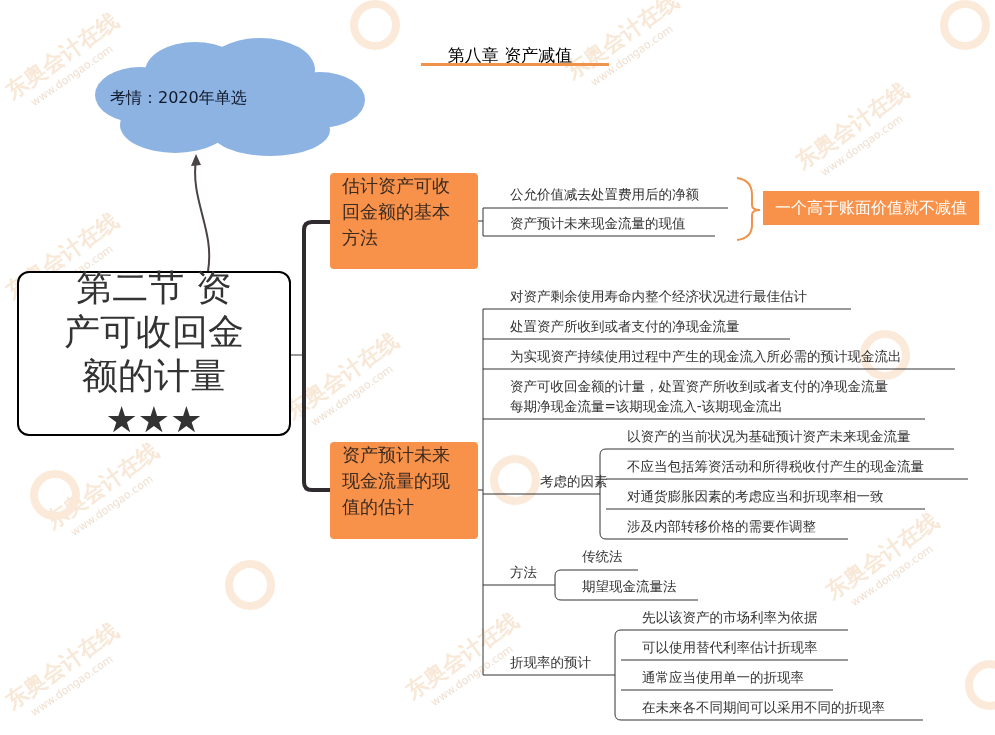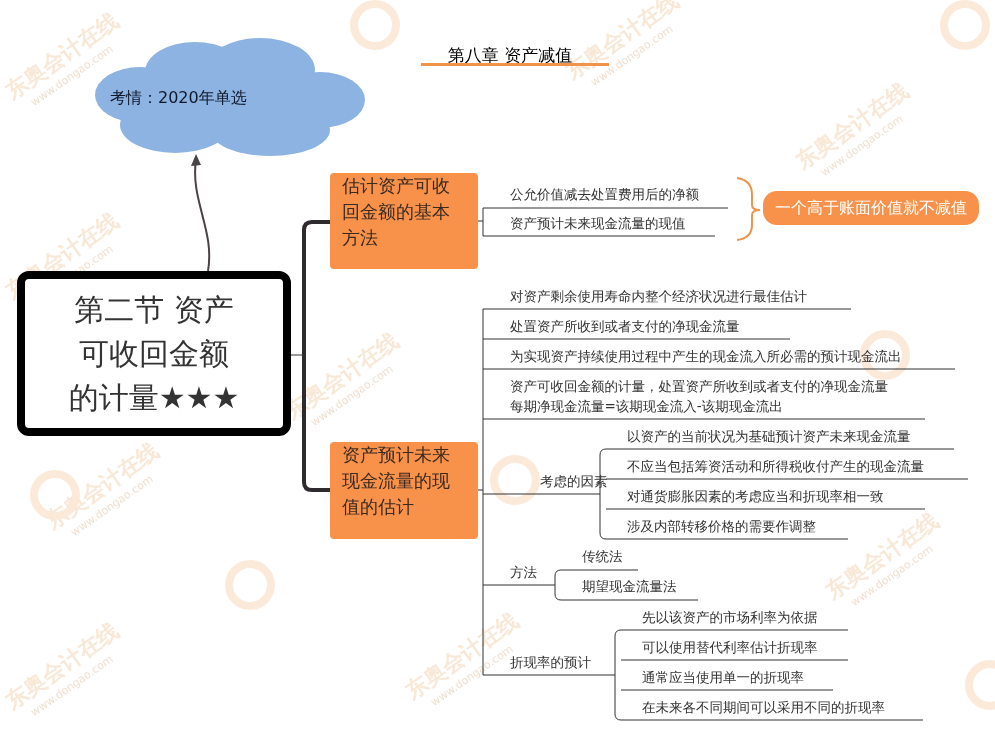--- a/index.html
+++ b/index.html
@@ -20,7 +20,7 @@
   #b2 { left:330px; top:442px; width:148px; height:97px; }
   .leaf { position:absolute; font-size:13.5px; color:#333; white-space:nowrap; }
   #summary { left:763px; top:191px; width:216px; height:34px; background:#f8924a; color:#fff; font-size:16px;
-             display:flex; align-items:center; justify-content:center;border-radius:14px; }
+             display:flex; align-items:center; justify-content:center; }
 </style>
 </head>
 <body>

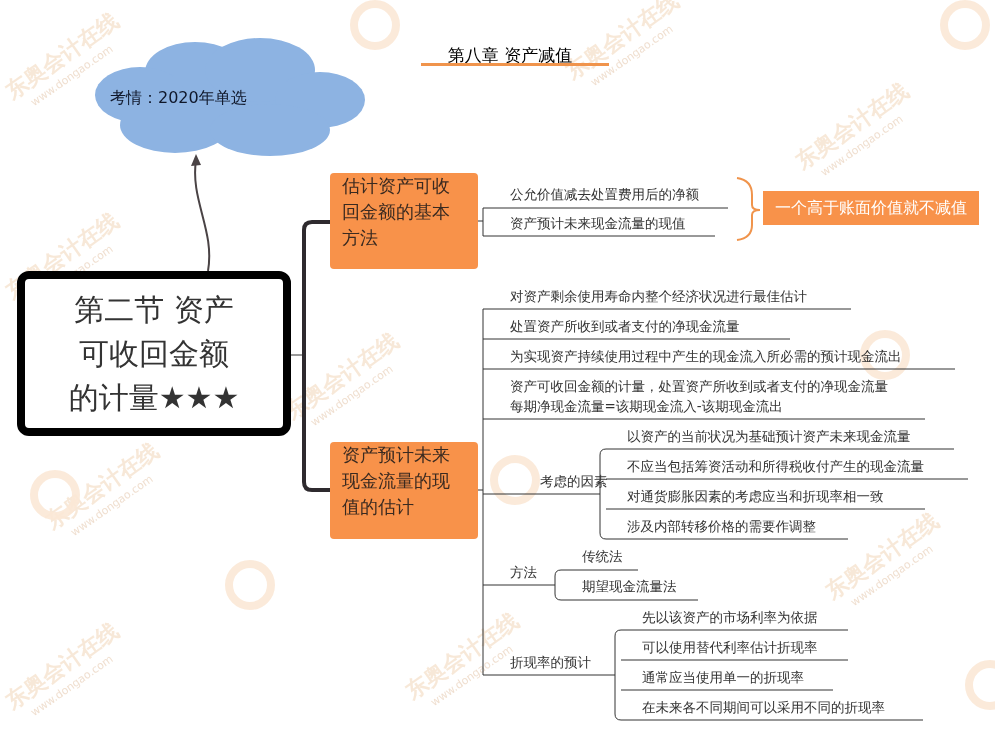--- a/index.html
+++ b/index.html
@@ -12,9 +12,9 @@
   #title { left:380px; top:44px; width:260px; text-align:center; font-size:17px; color:#000000; }
   #title-line { left:421px; top:63px; width:188px; height:3px; background:#f0944c; }
   #cloud-text { left:110px; top:88px; width:240px; text-align:left; color:#0f172a; font-size:16px; }
-  #root { left:17px; top:271px; width:274px; height:165px; border:8px solid #000000; border-radius:12px; background:#fff;
+  #root { left:17px; top:271px; width:274px; height:165px; border:2px solid #000000; border-radius:12px; background:#fff;
           box-sizing:border-box; display:flex; align-items:center; justify-content:center; text-align:center;
-          font-size:30px; line-height:44px; color:#333; padding:12px 40px; }
+          font-size:36px; line-height:44px; color:#333; padding:12px 40px; }
   .branch { background:#f8924a; border-radius:4px; color:#3a2a20; font-size:18px; line-height:26px; padding:0 12px; box-sizing:border-box; }
   #b1 { left:330px; top:173px; width:148px; height:96px; }
   #b2 { left:330px; top:442px; width:148px; height:97px; }

